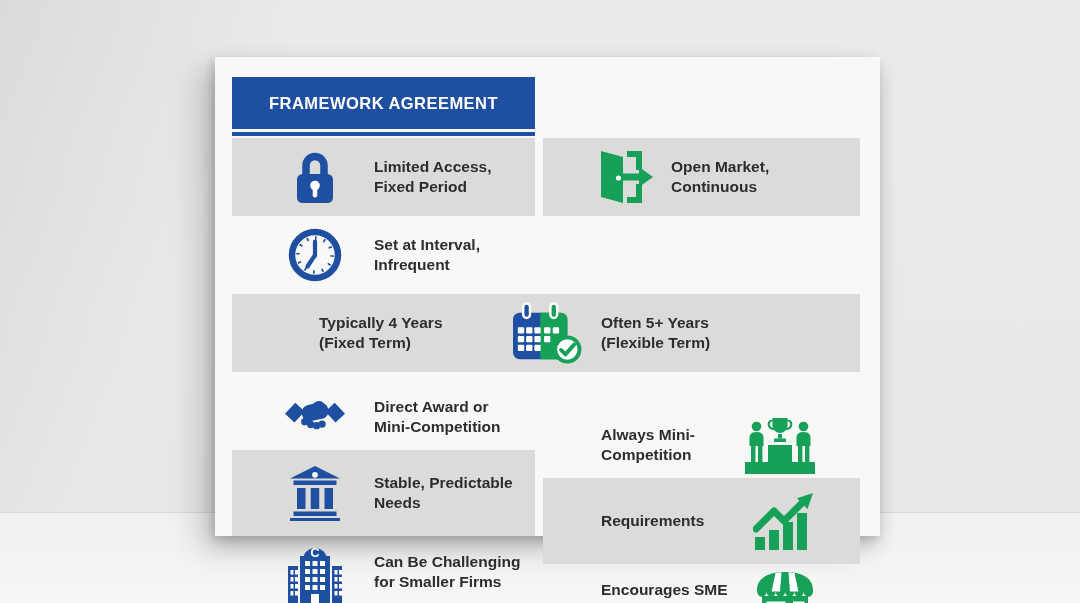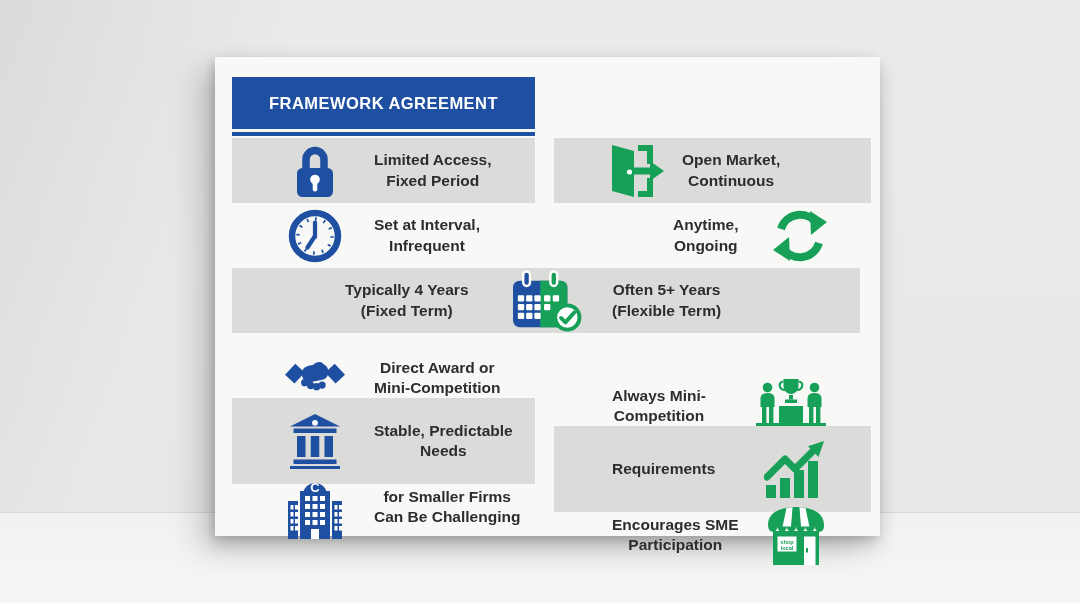--- a/index.html
+++ b/index.html
@@ -9,7 +9,7 @@
   *{box-sizing:border-box;margin:0;padding:0;}
   html,body{width:1080px;height:603px;overflow:hidden;}
   body{font-family:"Liberation Sans",sans-serif;background:var(--wall);}
-  .scene{position:relative;width:1080px;height:603px;background:linear-gradient(180deg,#ebebea 0%,#e8e8e7 80%);text-align:center;}
+  .scene{position:relative;width:1080px;height:603px;background:linear-gradient(180deg,#ebebea 0%,#e8e8e7 80%);}
   .wall-shade{position:absolute;left:0;top:0;width:300px;height:603px;
     background:linear-gradient(115deg,rgba(0,0,0,0.07),rgba(0,0,0,0) 55%);}
   .floor{position:absolute;left:0;top:512px;width:1080px;height:91px;

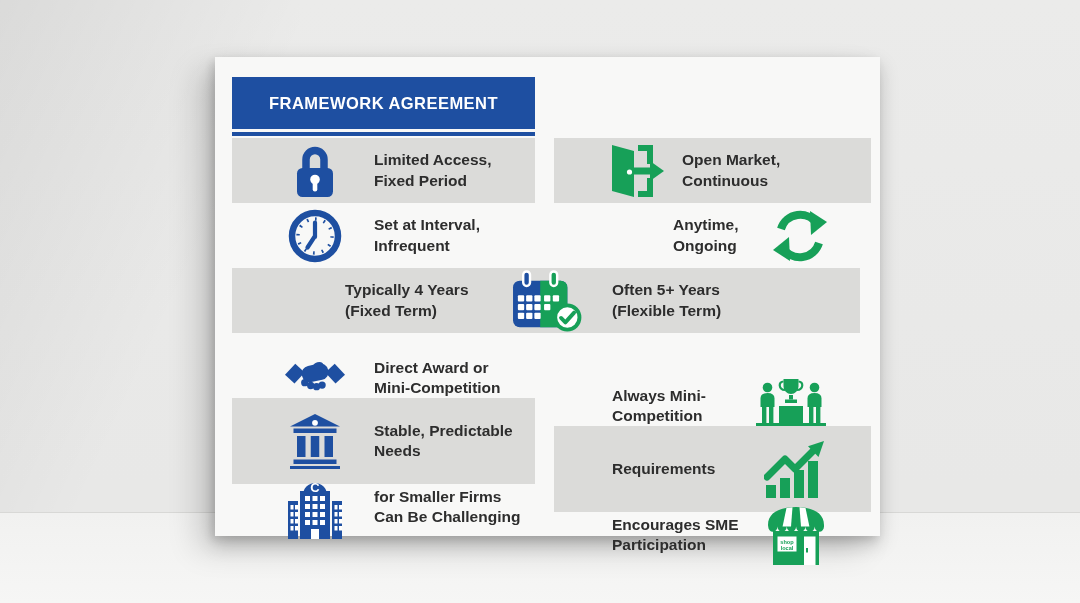--- a/index.html
+++ b/index.html
@@ -24,7 +24,7 @@
   .uline{height:4px;margin-top:3px;}
   .uline.blue{background:var(--blue);} .uline.green{background:var(--green);}
   .rows{top:81px;}
-  .row{height:65px;display:grid;grid-template-columns:303px 317px;column-gap:19px;}
+  .row{height:78px;display:grid;grid-template-columns:303px 317px;column-gap:8px;}
   .row.fullband{background:var(--band-gray);position:relative;}
   .cell{display:flex;align-items:center;height:100%;}
   .cell.band{background:var(--band-gray);}

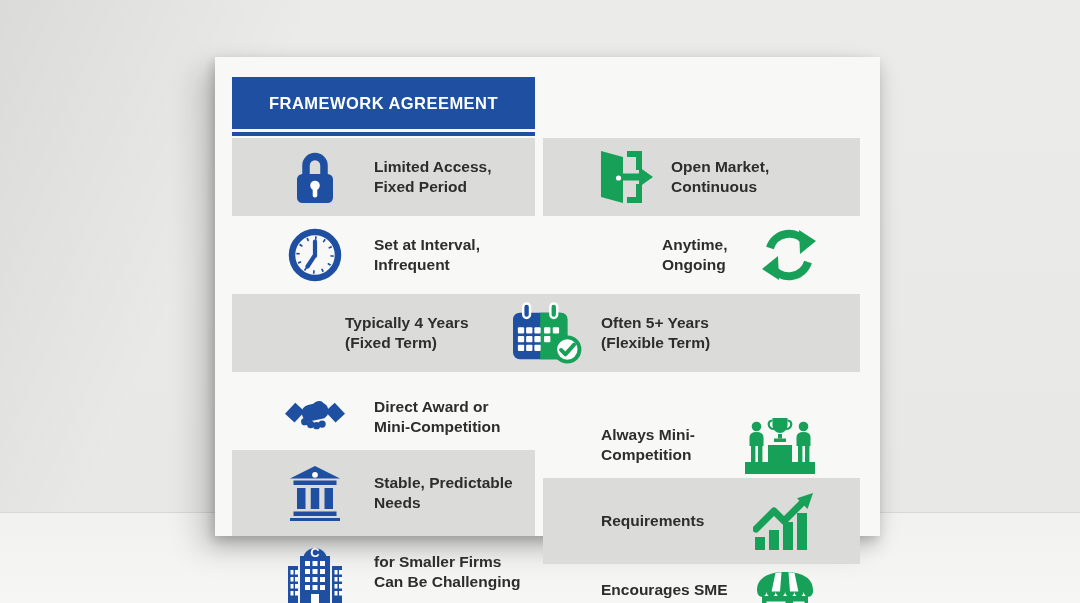--- a/index.html
+++ b/index.html
@@ -107,20 +107,6 @@
             <div>Infrequent</div>
           </div>
         </div>
-        <div class="cell c-rB">
-          <div class="txt">
-            <div>Anytime,</div>
-            <div>Ongoing</div>
-          </div>
-          <span class="ibox rt ic-green">
-            <svg width="56" height="54" viewBox="0 0 56 54">
-              <path d="M9 20 A20 20 0 0 1 45 15" fill="none" stroke="currentColor" stroke-width="8"></path>
-              <polygon points="38,2 55,13 39,26" fill="currentColor"></polygon>
-              <path d="M47 34 A20 20 0 0 1 11 39" fill="none" stroke="currentColor" stroke-width="8"></path>
-              <polygon points="18,52 1,41 17,28" fill="currentColor"></polygon>
-            </svg>
-          </span>
-        </div>
       </div>
 
       <div class="row fullband">

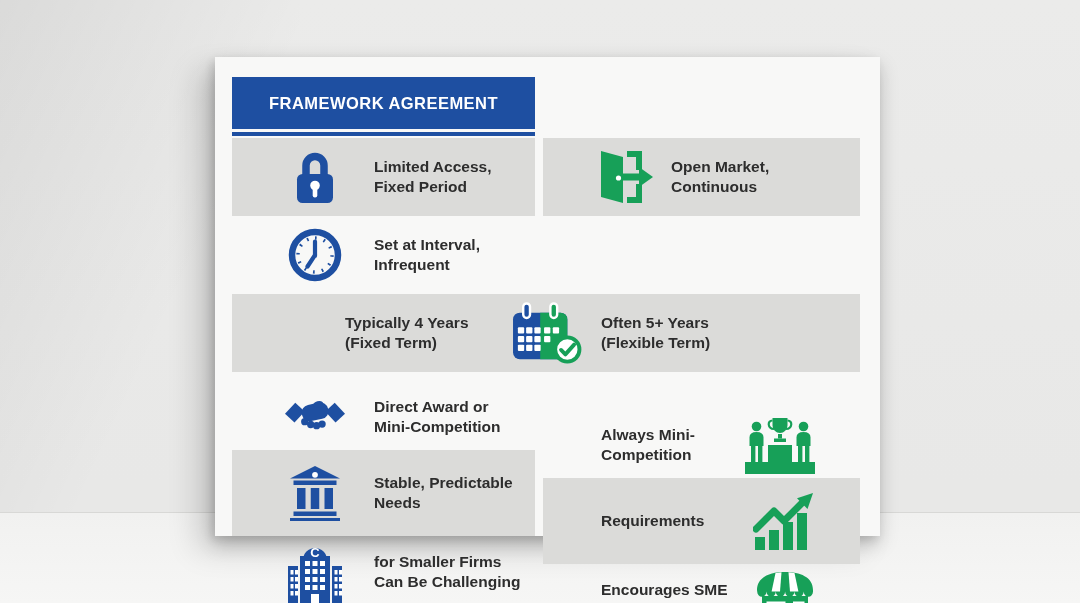--- a/index.html
+++ b/index.html
@@ -35,7 +35,7 @@
   .c-rB{padding-left:119px;}
   .c-rC{padding-left:58px;margin-top:28px;}
   .ibox.rt{margin-left:auto;margin-right:43px;display:flex;justify-content:center;flex:0 0 auto;}
-  .c-fl{padding-left:113px;}
+  .c-fl{padding-left:87px;}
   .c-fr{padding-left:58px;}
   .txt{font-size:15.5px;font-weight:bold;color:var(--text);line-height:1.32;}
   .center-ic{position:absolute;left:50%;top:50%;transform:translate(-50%,-50%);}

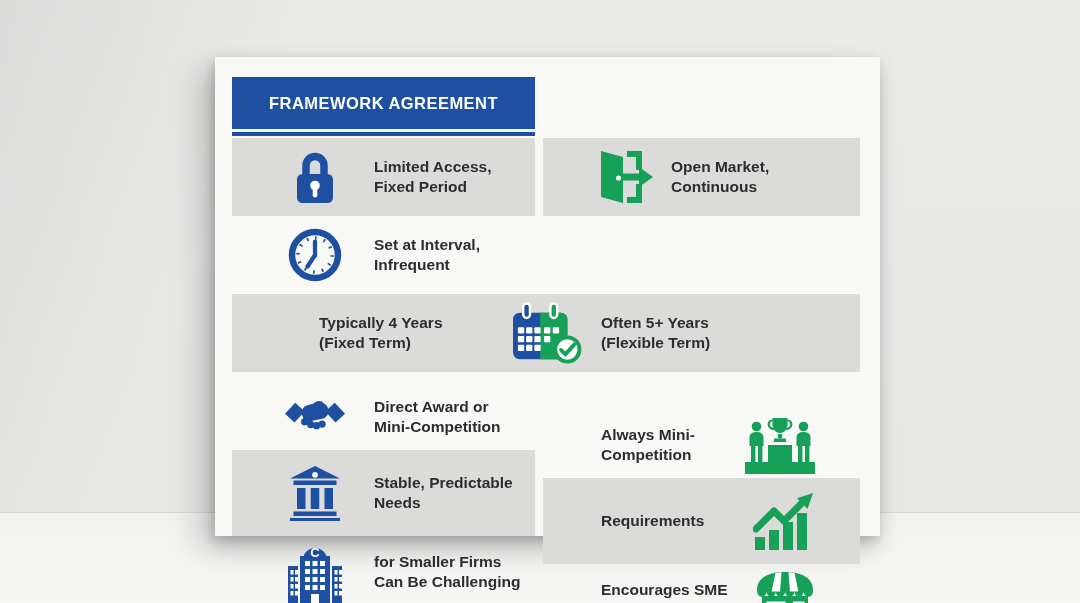--- a/index.html
+++ b/index.html
@@ -282,8 +282,8 @@
             </svg>
           </span>
           <div class="txt">
+            <div>Can Be Challenging</div>
             <div>for Smaller Firms</div>
-            <div>Can Be Challenging</div>
           </div>
         </div>
         <div class="cell c-rC">

